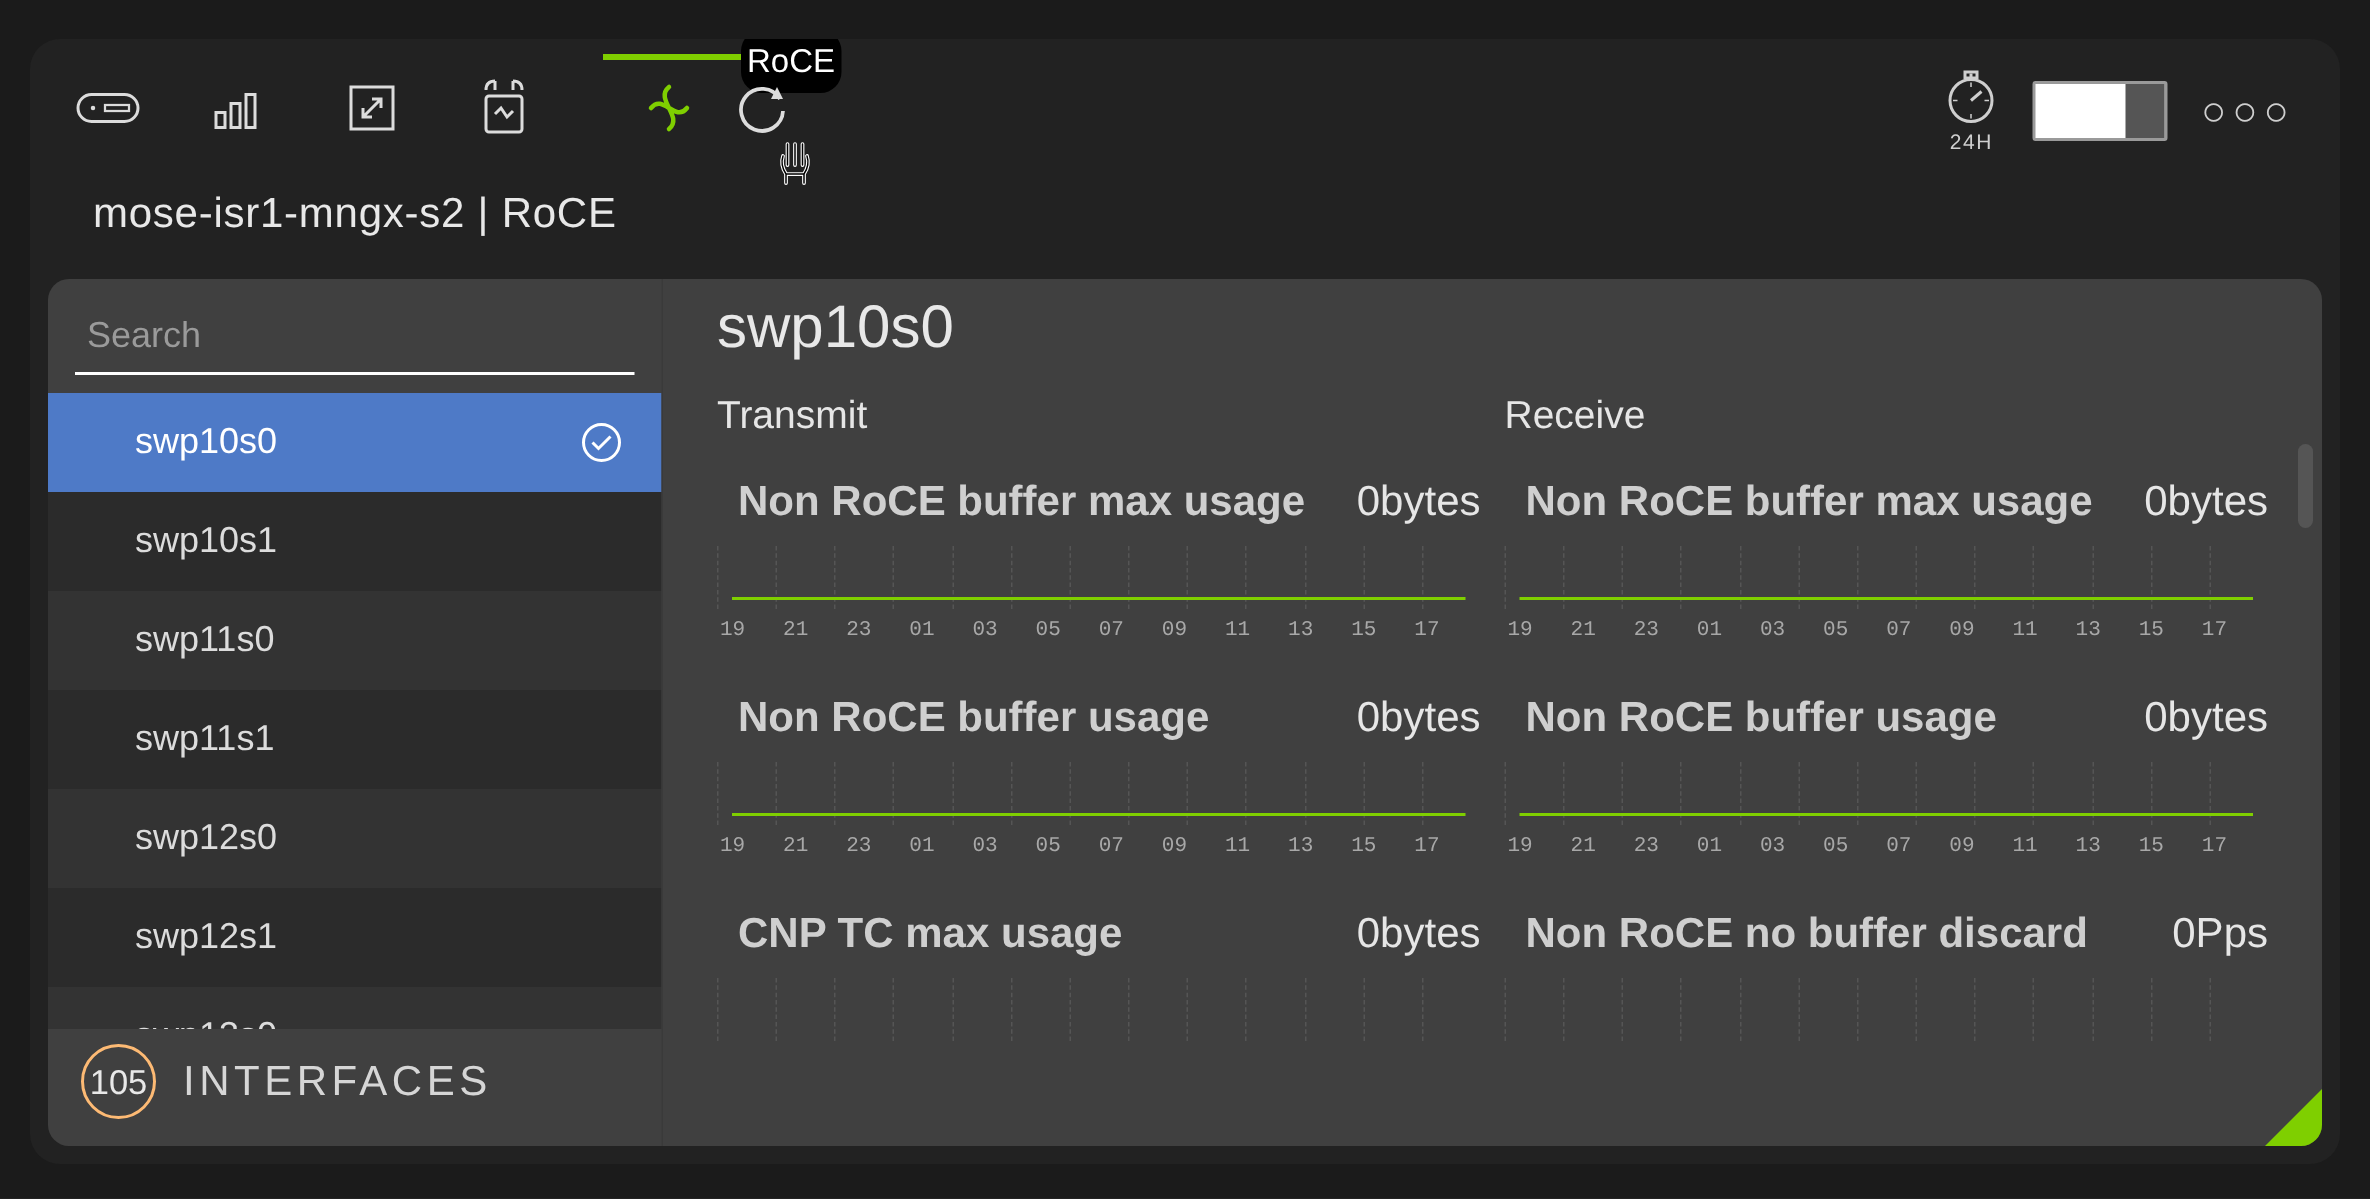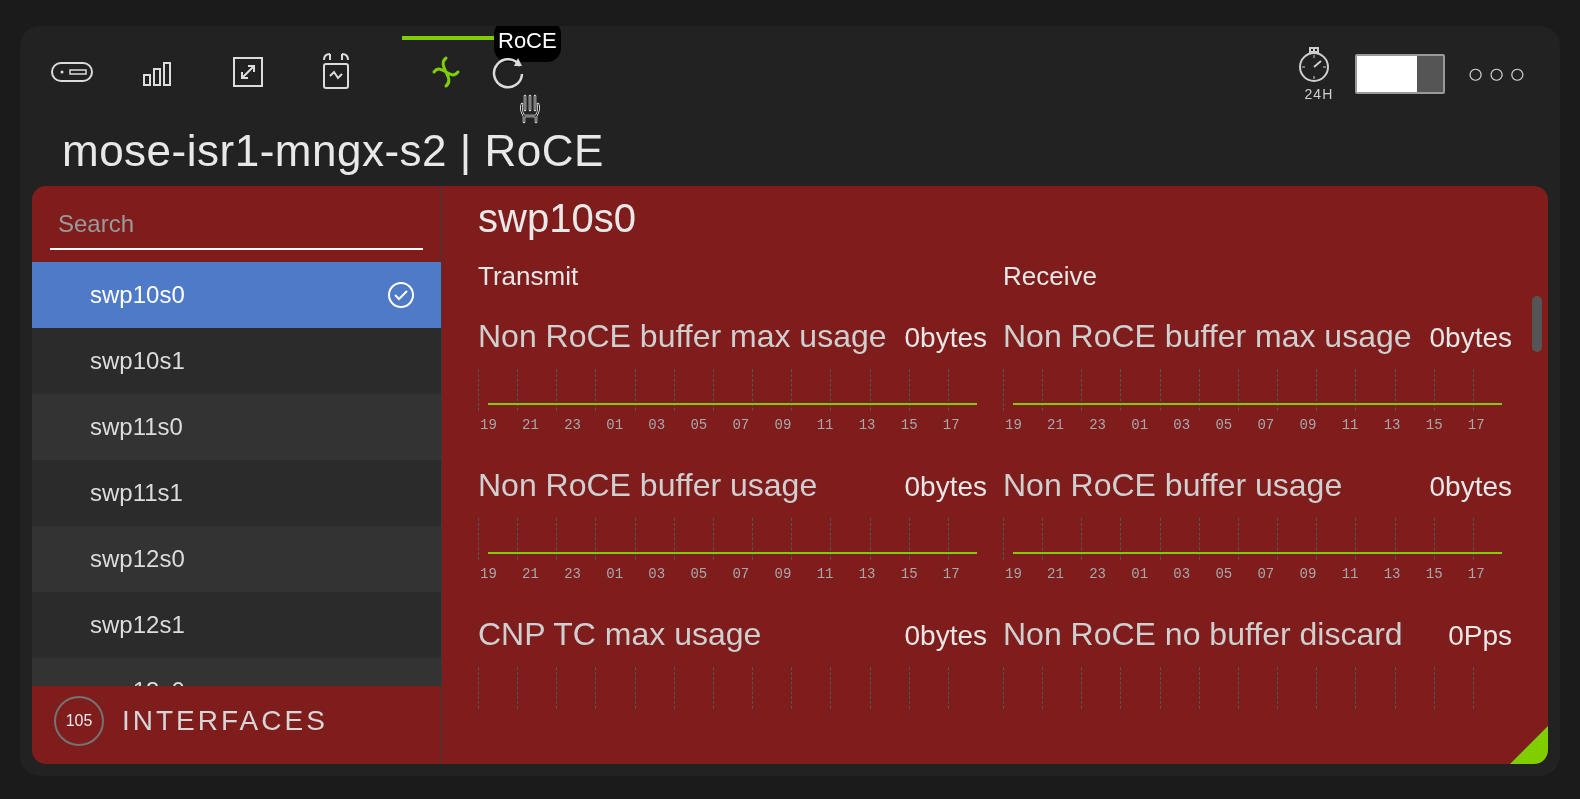--- a/index.html
+++ b/index.html
@@ -27,7 +27,7 @@
   .tooltip{position:absolute;top:-6px;left:480px;transform:translate(-6px,0);background:var(--black);color:#fff;padding:8px 4px;border-radius:14px;font-size:22px;font-weight:400;}
   .title{position:absolute;left:42px;top:100px;font-size:44px;font-weight:300;letter-spacing:0.5px;color:#e8e8e8;}
   .right-tools{margin-left:auto;display:flex;align-items:center;gap:22px;padding-top:10px;}
-  .clock-box{display:flex;flex-direction:column;align-items:flex-end;gap:2px;color:#cfcfcf;}
+  .clock-box{display:flex;flex-direction:column;align-items:center;gap:2px;color:#cfcfcf;}
   .clock-label{font-size:14px;letter-spacing:1px;}
   .toggle{width:90px;height:40px;background:#fff;border:2px solid #9a9a9a;border-radius:2px;position:relative;}
   .toggle::after{content:"";position:absolute;right:0;top:0;bottom:0;width:26px;background:#555;}

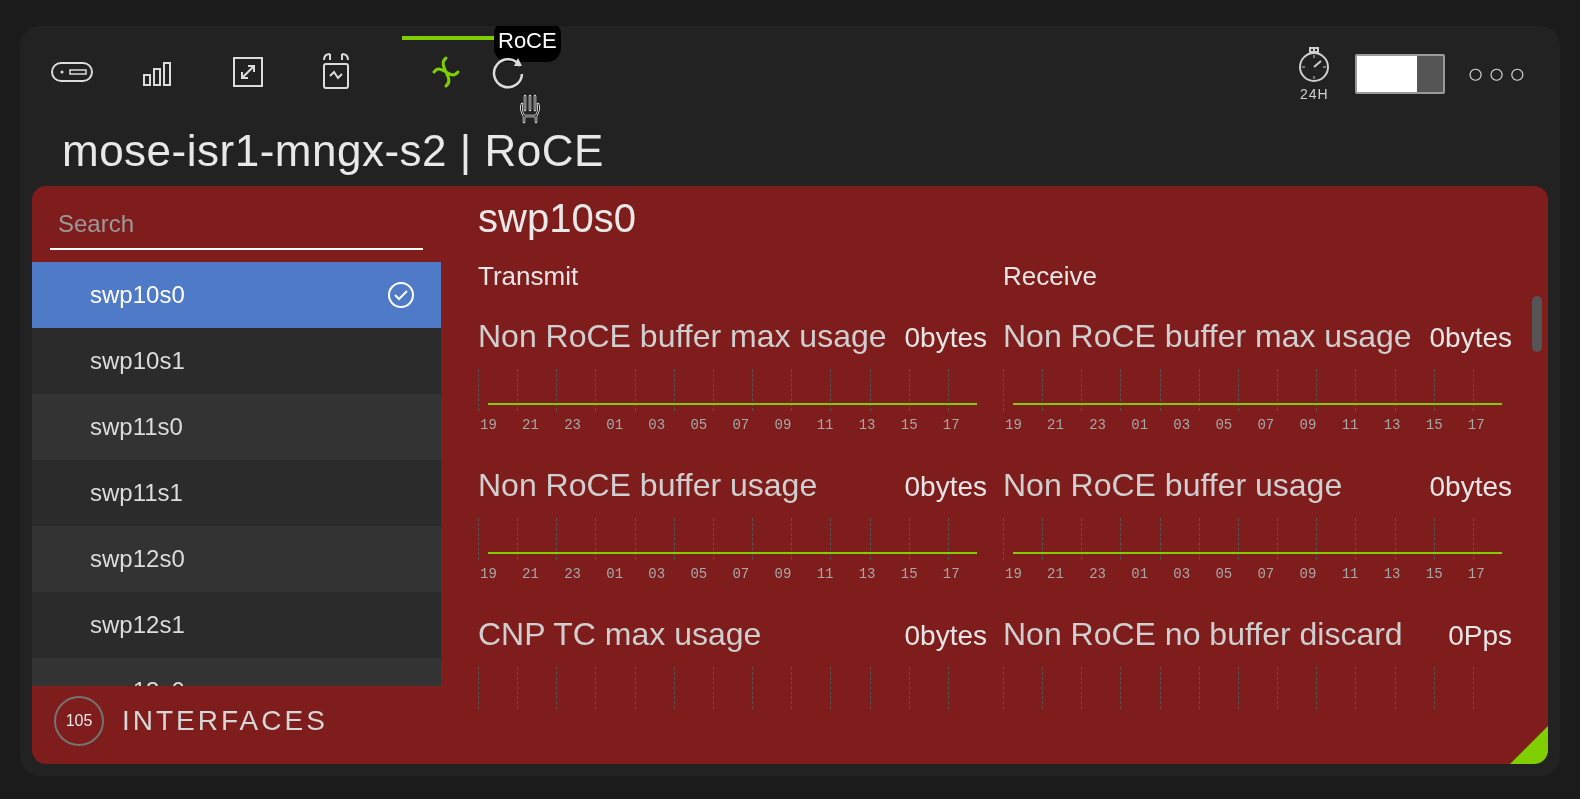--- a/index.html
+++ b/index.html
@@ -25,7 +25,7 @@
   .tab-active{border-top:4px solid var(--accent);margin-top:-14px;padding-top:10px;}
   .tab-active-wrap{display:flex;gap:18px;padding:0 22px;}
   .tooltip{position:absolute;top:-6px;left:480px;transform:translate(-6px,0);background:var(--black);color:#fff;padding:8px 4px;border-radius:14px;font-size:22px;font-weight:400;}
-  .title{position:absolute;left:42px;top:100px;font-size:44px;font-weight:300;letter-spacing:0.5px;color:#e8e8e8;}
+  .title{position:absolute;left:42px;top:100px;font-size:28px;font-weight:300;letter-spacing:0.5px;color:#e8e8e8;}
   .right-tools{margin-left:auto;display:flex;align-items:center;gap:22px;padding-top:10px;}
   .clock-box{display:flex;flex-direction:column;align-items:center;gap:2px;color:#cfcfcf;}
   .clock-label{font-size:14px;letter-spacing:1px;}

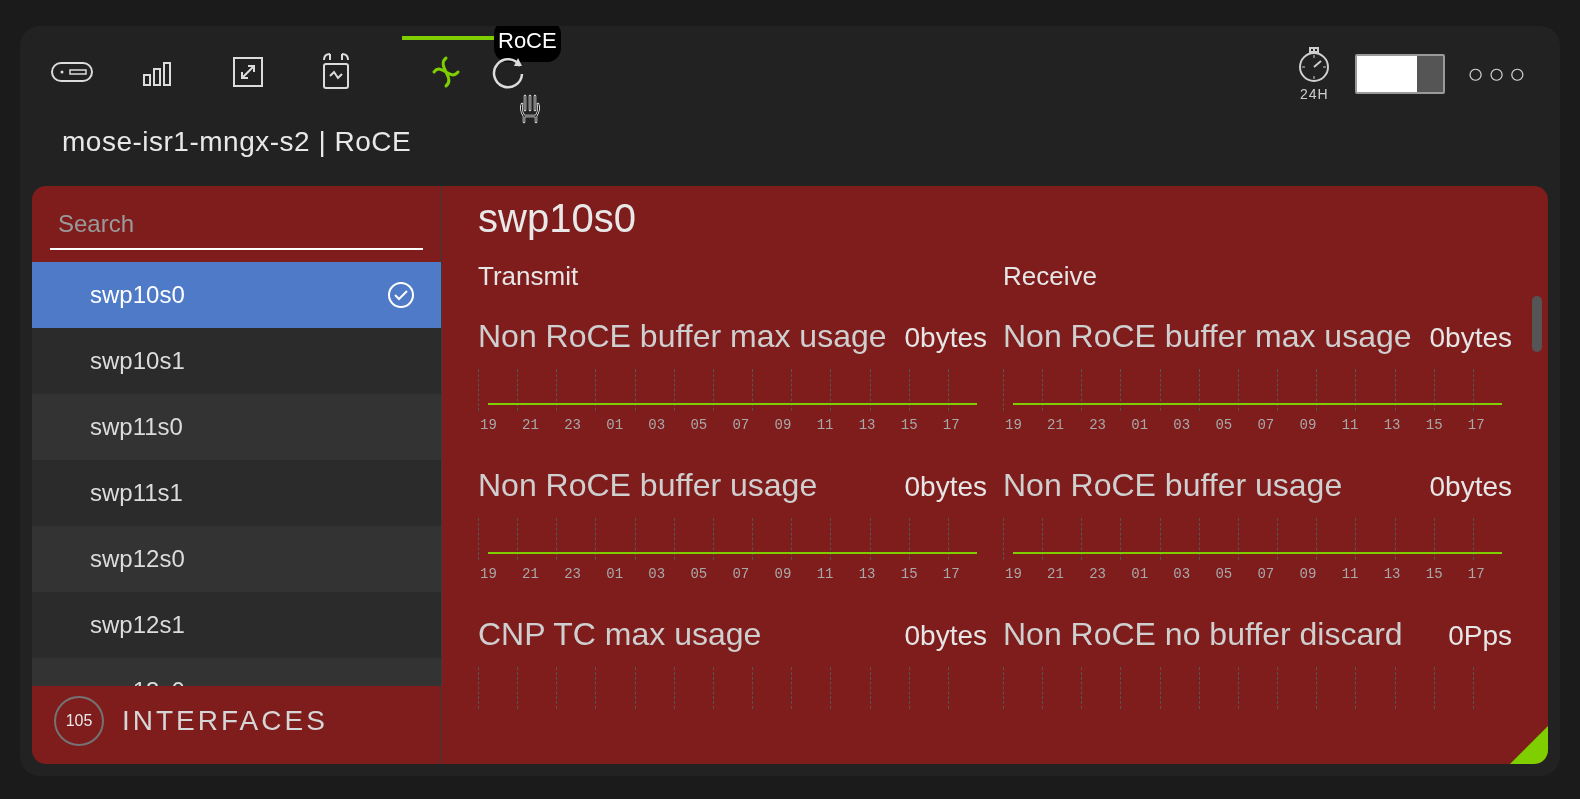--- a/index.html
+++ b/index.html
@@ -33,7 +33,7 @@
   .toggle::after{content:"";position:absolute;right:0;top:0;bottom:0;width:26px;background:#555;}
   .more-dots{font-size:28px;letter-spacing:4px;color:#cfcfcf;}
   .body{display:flex;height:calc(100% - 150px);padding:10px 12px 12px 12px;gap:0;}
-  .inner{background:#7f1d1d;border-radius:14px;flex:1;display:flex;overflow:hidden;position:relative;}
+  .inner{background:#404040;border-radius:14px;flex:1;display:flex;overflow:hidden;position:relative;}
   .sidebar{width:410px;display:flex;flex-direction:column;border-right:1px solid #3a3a3a;padding:12px 0 12px 0;}
   .search{margin:6px 18px 6px 18px;border-bottom:2px solid #fff;padding:6px 8px 10px 8px;color:var(--txt-dim);font-size:24px;}
   .list{flex:1;overflow:hidden;position:relative;margin-top:6px;}

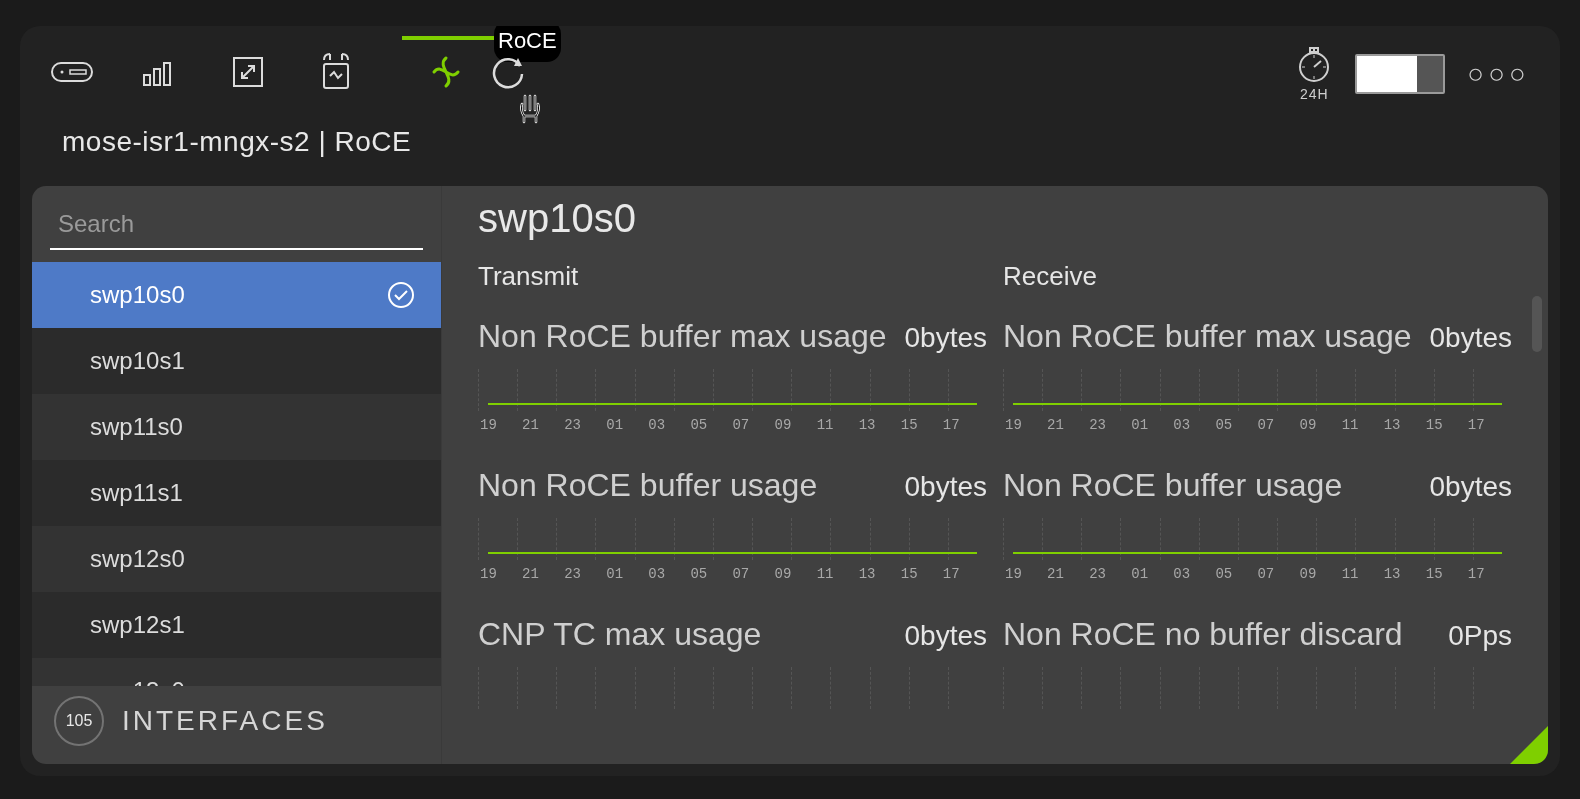--- a/index.html
+++ b/index.html
@@ -53,7 +53,7 @@
   .sec-title{font-size:26px;color:#e6e6e6;margin-bottom:26px;}
   .metric{margin-bottom:34px;}
   .metric-head{display:flex;align-items:baseline;justify-content:space-between;margin-bottom:14px;}
-  .metric-name{font-size:32px;color:#cfcfcf;font-weight:400;}
+  .metric-name{font-size:28px;color:#cfcfcf;font-weight:700;margin-left:14px;}
   .metric-val{font-size:28px;color:#e6e6e6;}
   .spark{height:42px;position:relative;margin-bottom:6px;}
   .spark .ticks{position:absolute;inset:0;display:flex;}

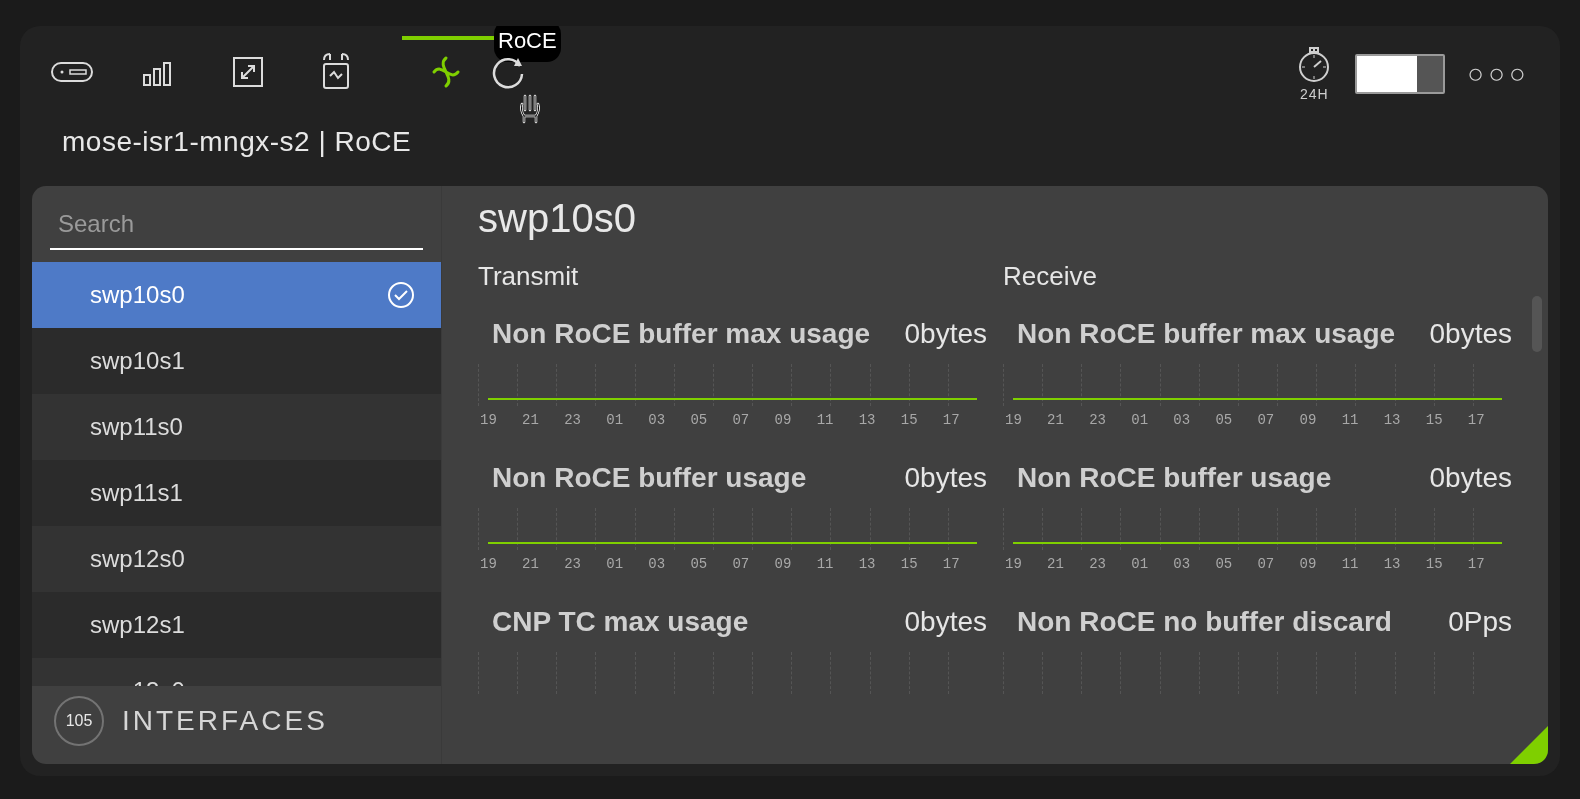--- a/index.html
+++ b/index.html
@@ -44,7 +44,7 @@
   .row.sel .check{position:absolute;right:26px;}
   .scroll-thumb{position:absolute;right:2px;top:6px;width:8px;height:50px;background:#555;border-radius:4px;}
   .footer{display:flex;align-items:center;gap:18px;padding:10px 10px 6px 22px;}
-  .count-badge{width:50px;height:50px;border:2px solid #737373;border-radius:50%;display:flex;align-items:center;justify-content:center;font-size:16px;color:#e8e8e8;}
+  .count-badge{width:50px;height:50px;border:2px solid #fdba74;border-radius:50%;display:flex;align-items:center;justify-content:center;font-size:23px;color:#e8e8e8;}
   .footer-label{font-size:28px;letter-spacing:3px;color:#d6d6d6;font-weight:300;}
   .main{flex:1;padding:10px 36px 10px 36px;overflow:hidden;position:relative;}
   .if-title{font-size:40px;font-weight:300;color:#e8e8e8;margin:0 0 20px 0;}

